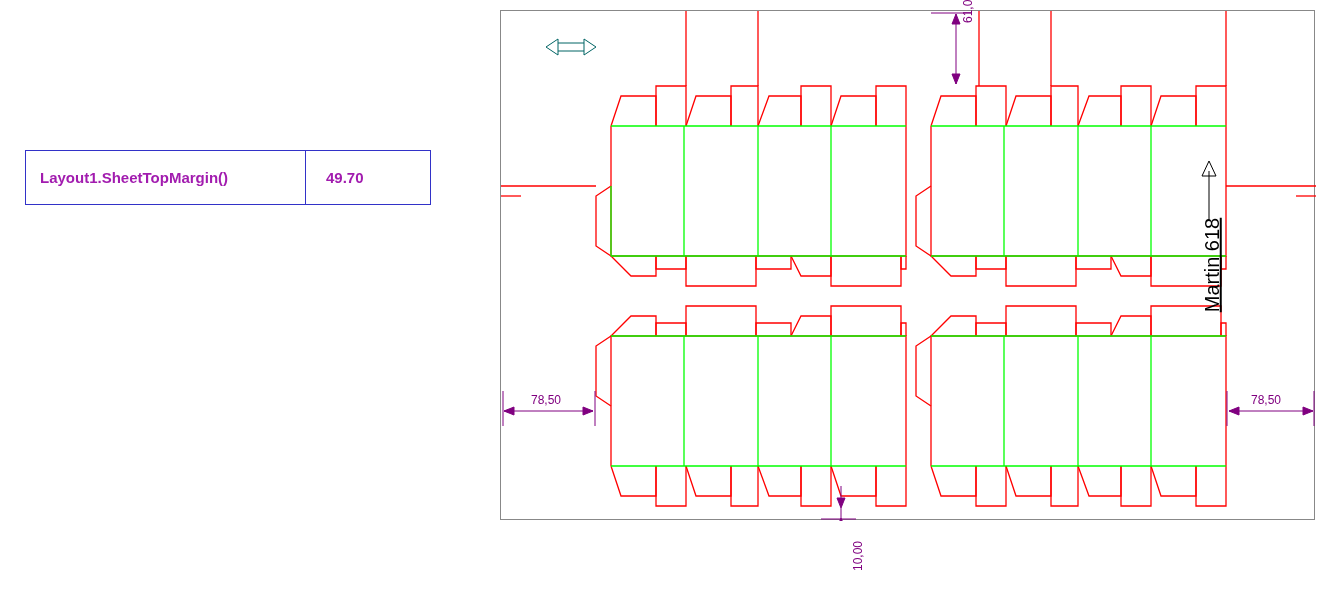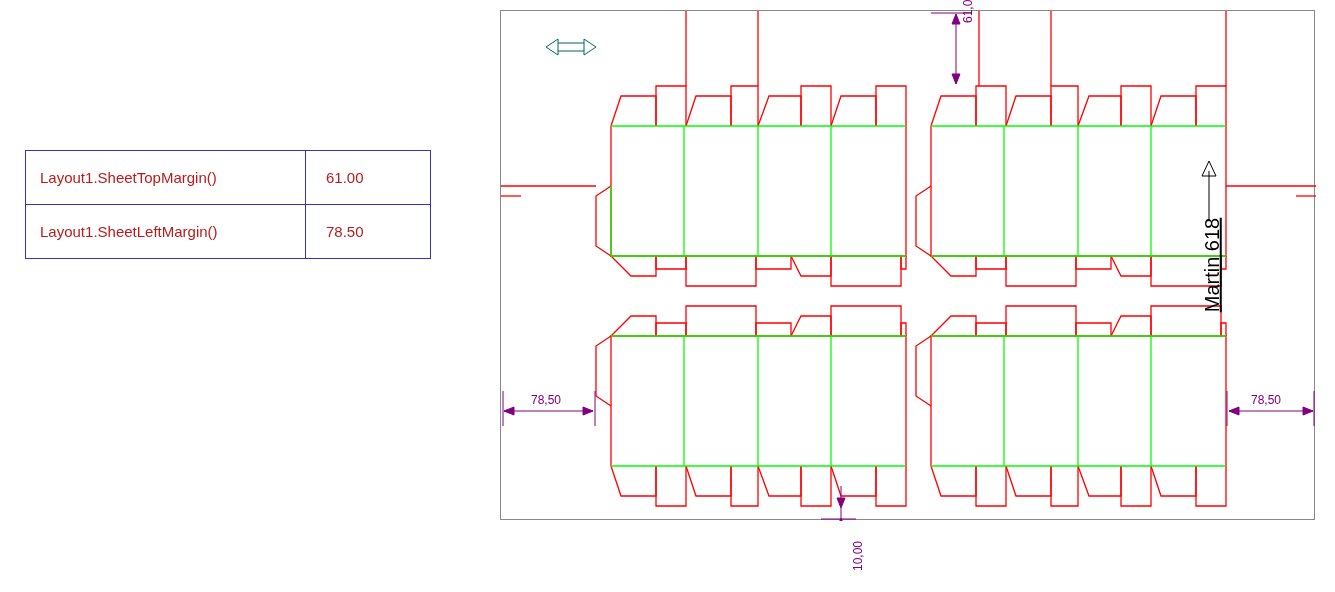--- a/index.html
+++ b/index.html
@@ -23,8 +23,9 @@
     border: 1px solid #3232c8;
     padding: 18px 14px;
     font-size: 15px;
-    color: #b91c1c;
+    color: #a21caf;
     vertical-align: middle;
+    font-weight: bold;
   }
   .table-container td.label-cell { width: 280px; }
   .table-container td.value-cell { width: 125px; text-align: left; padding-left: 20px; }

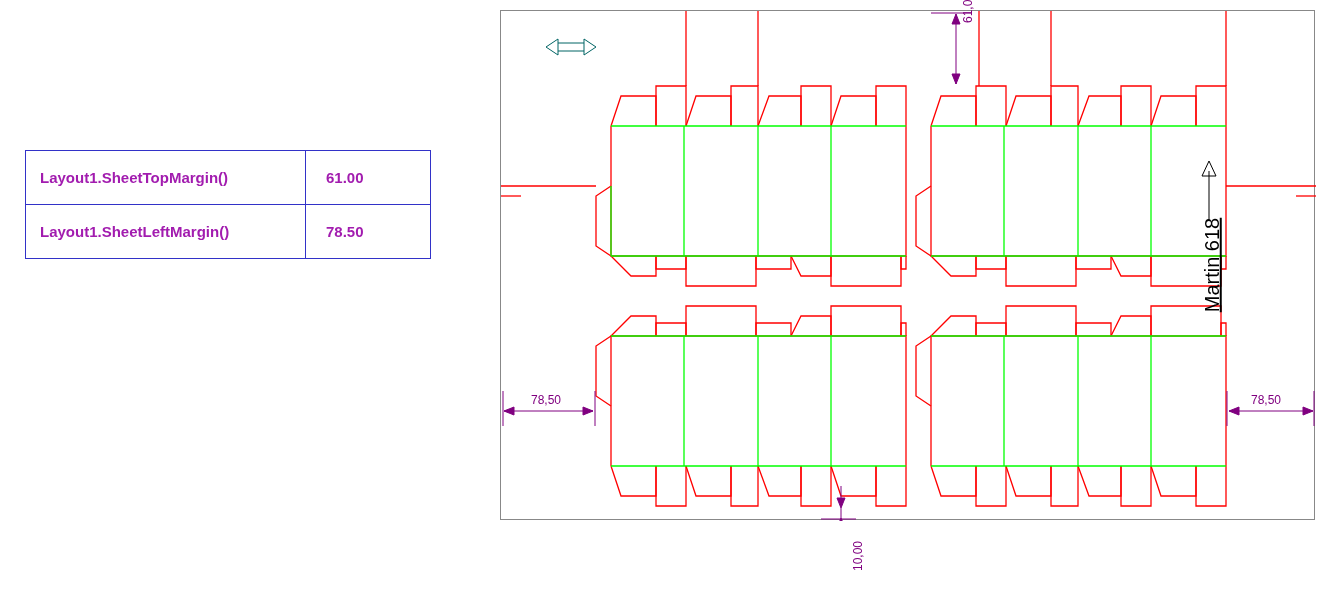--- a/index.html
+++ b/index.html
@@ -75,7 +75,7 @@
   <tbody>
       <tr>
     <td class="label-cell">Layout1.SheetTopMargin()</td>
-    <td class="value-cell">61.00</td>
+    <td class="value-cell">49.70</td>
   </tr>
   <tr>
     <td class="label-cell">Layout1.SheetLeftMargin()</td>

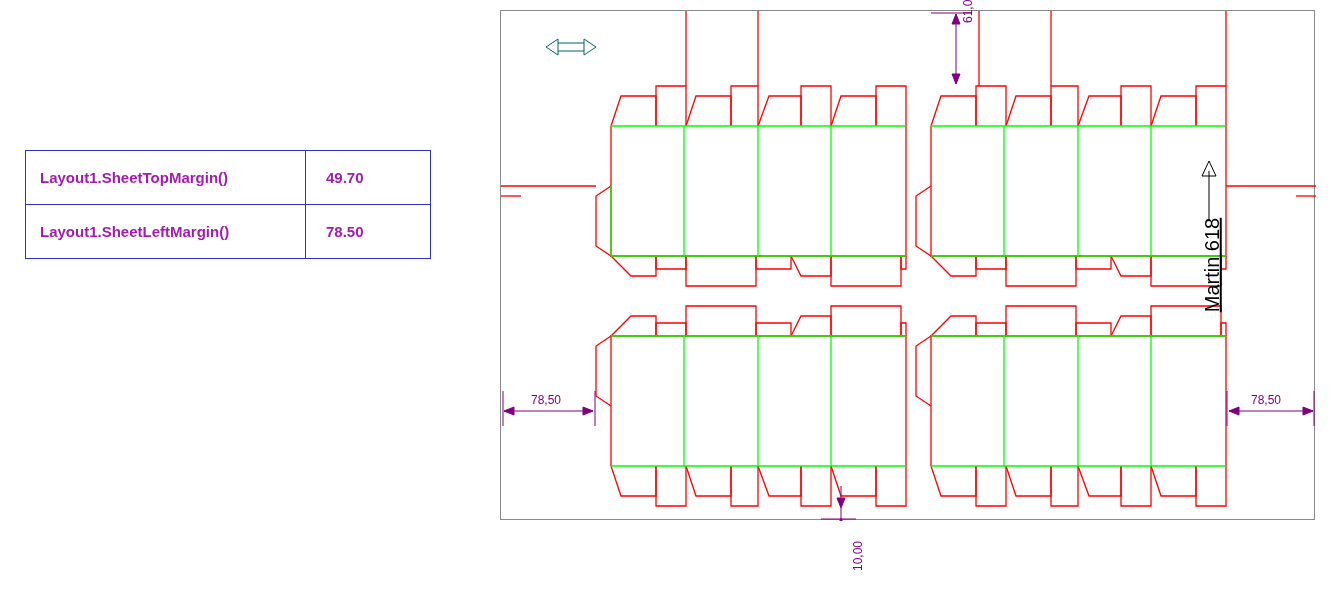--- a/index.html
+++ b/index.html
@@ -76,10 +76,6 @@
       <tr>
     <td class="label-cell">Layout1.SheetTopMargin()</td>
     <td class="value-cell">49.70</td>
-  </tr>
-  <tr>
-    <td class="label-cell">Layout1.SheetLeftMargin()</td>
-    <td class="value-cell">78.50</td>
   </tr>
 </tbody>
   </table>

